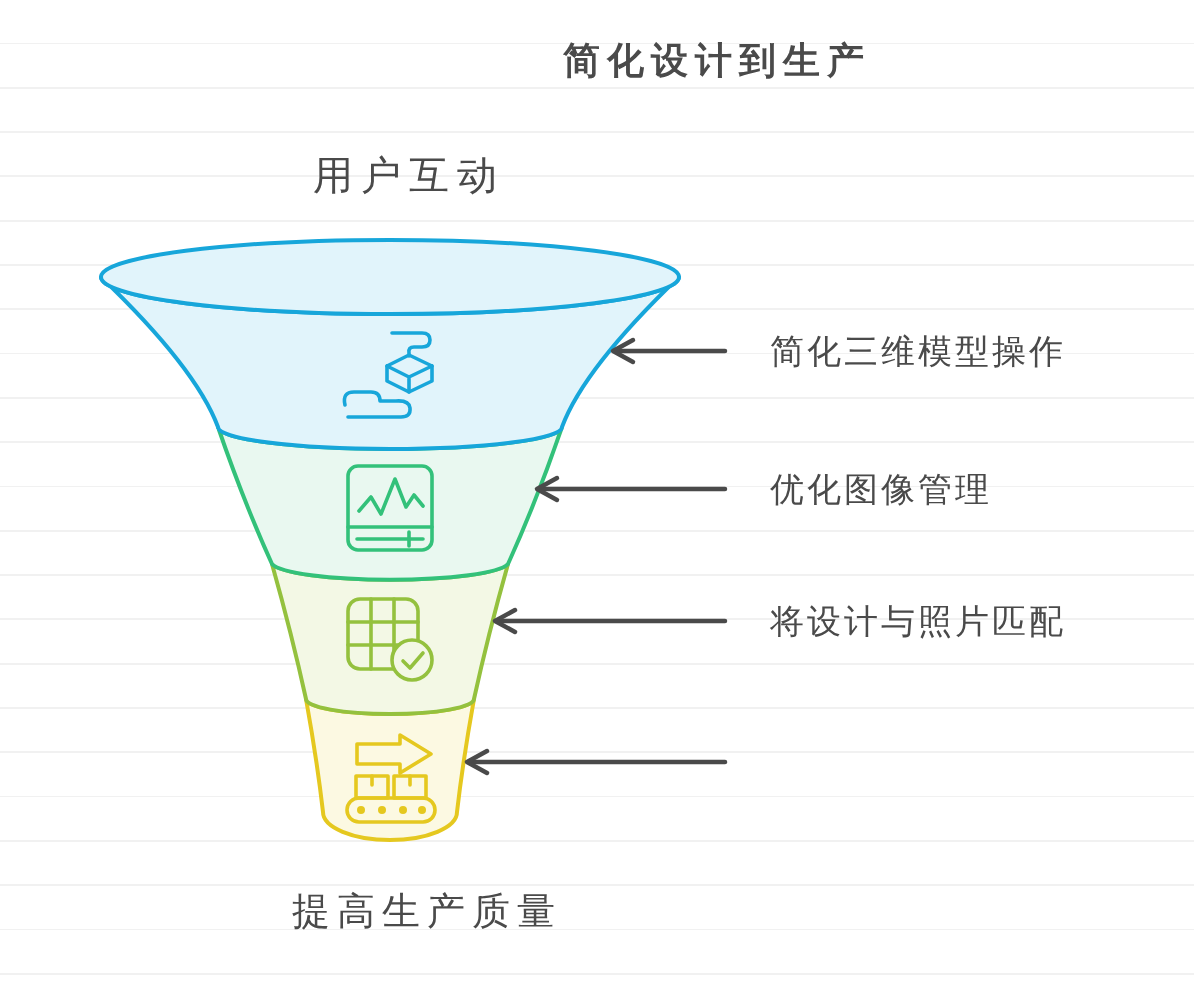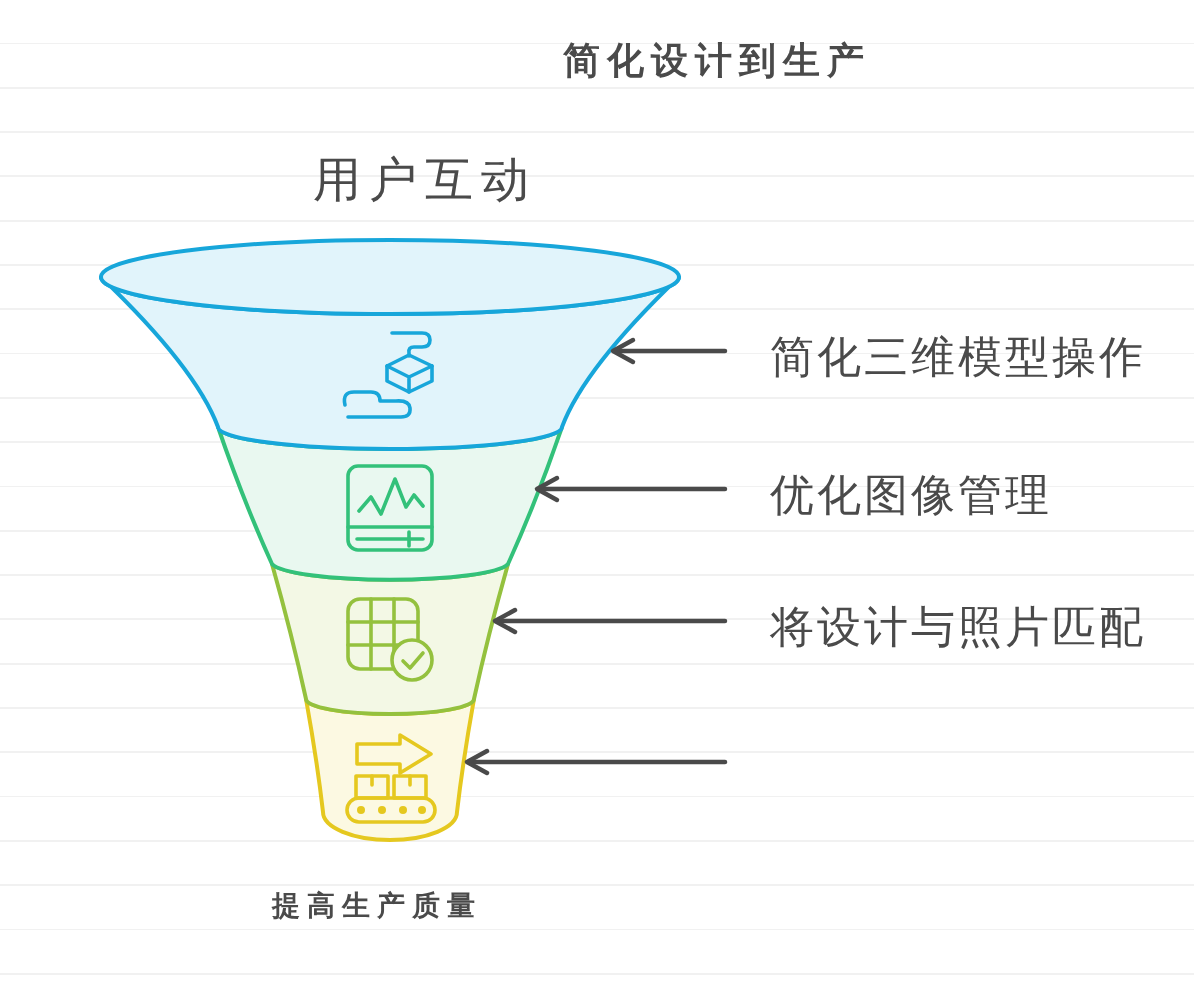--- a/index.html
+++ b/index.html
@@ -27,7 +27,7 @@
   }
   .top-label{
     left:313px;top:152px;
-    font-size:48px;font-weight:400;letter-spacing:8px;
+    font-size:40px;font-weight:400;letter-spacing:8px;
   }
   .bottom-label{
     left:272px;top:890px;

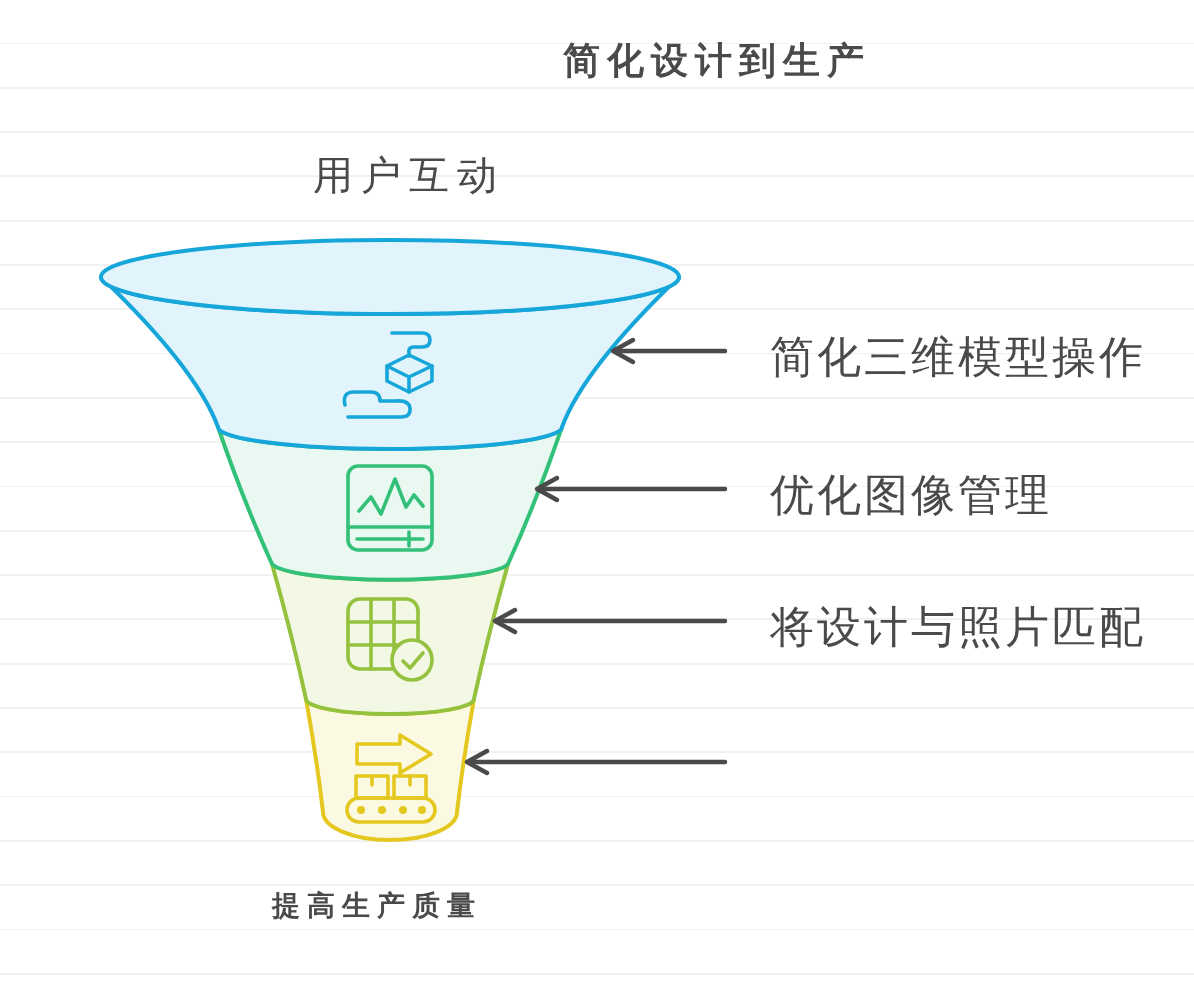--- a/index.html
+++ b/index.html
@@ -35,7 +35,7 @@
   }
   .side-label{
     left:770px;
-    font-size:44px;font-weight:400;letter-spacing:3px;
+    font-size:34px;font-weight:400;letter-spacing:3px;
   }
   .side-label.s1{top:332px;}
   .side-label.s2{top:470px;}

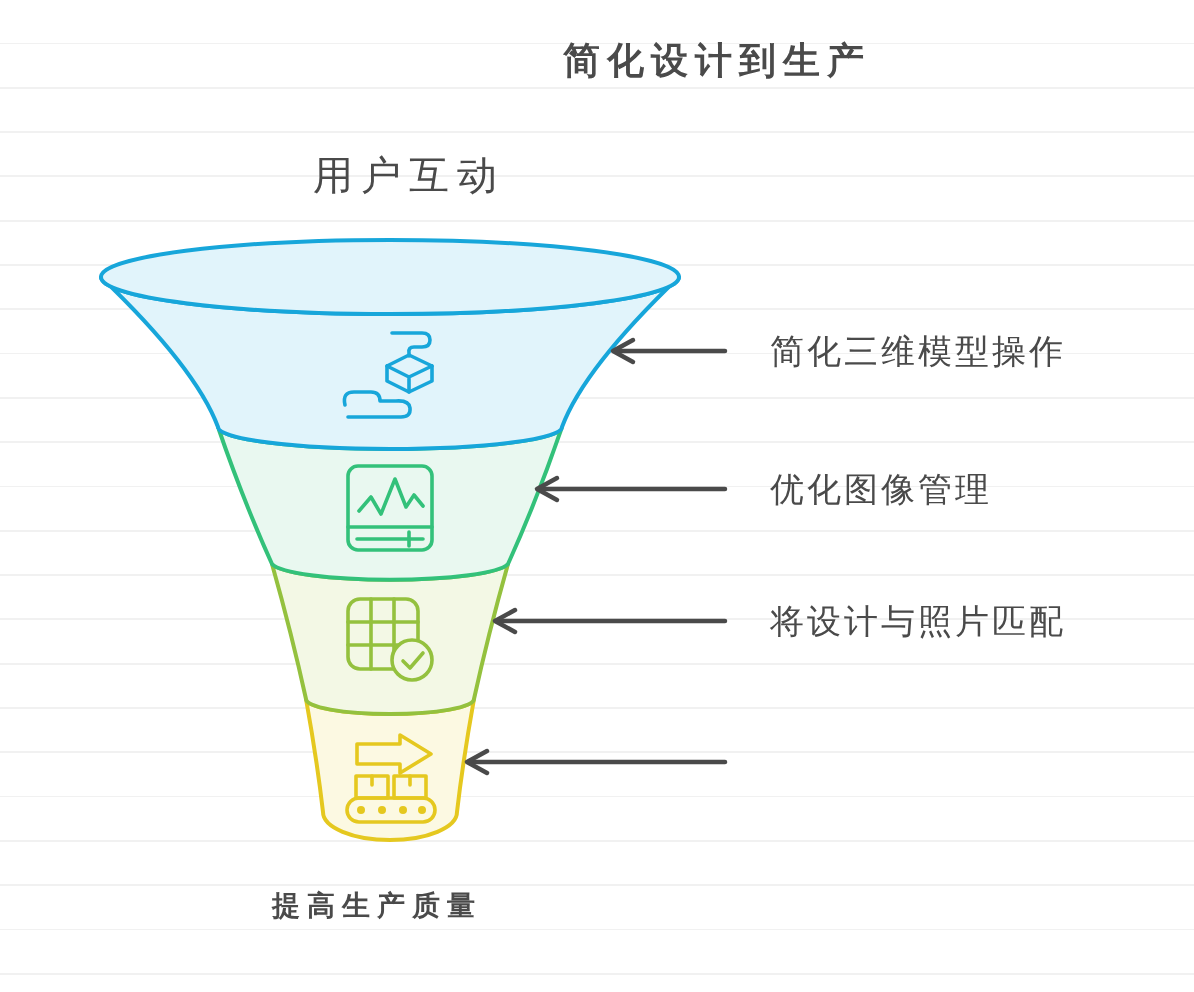--- a/index.html
+++ b/index.html
@@ -30,8 +30,8 @@
     font-size:40px;font-weight:400;letter-spacing:8px;
   }
   .bottom-label{
-    left:272px;top:890px;
-    font-size:28px;font-weight:700;letter-spacing:7px;
+    left:292px;top:890px;
+    font-size:38px;font-weight:400;letter-spacing:7px;
   }
   .side-label{
     left:770px;

